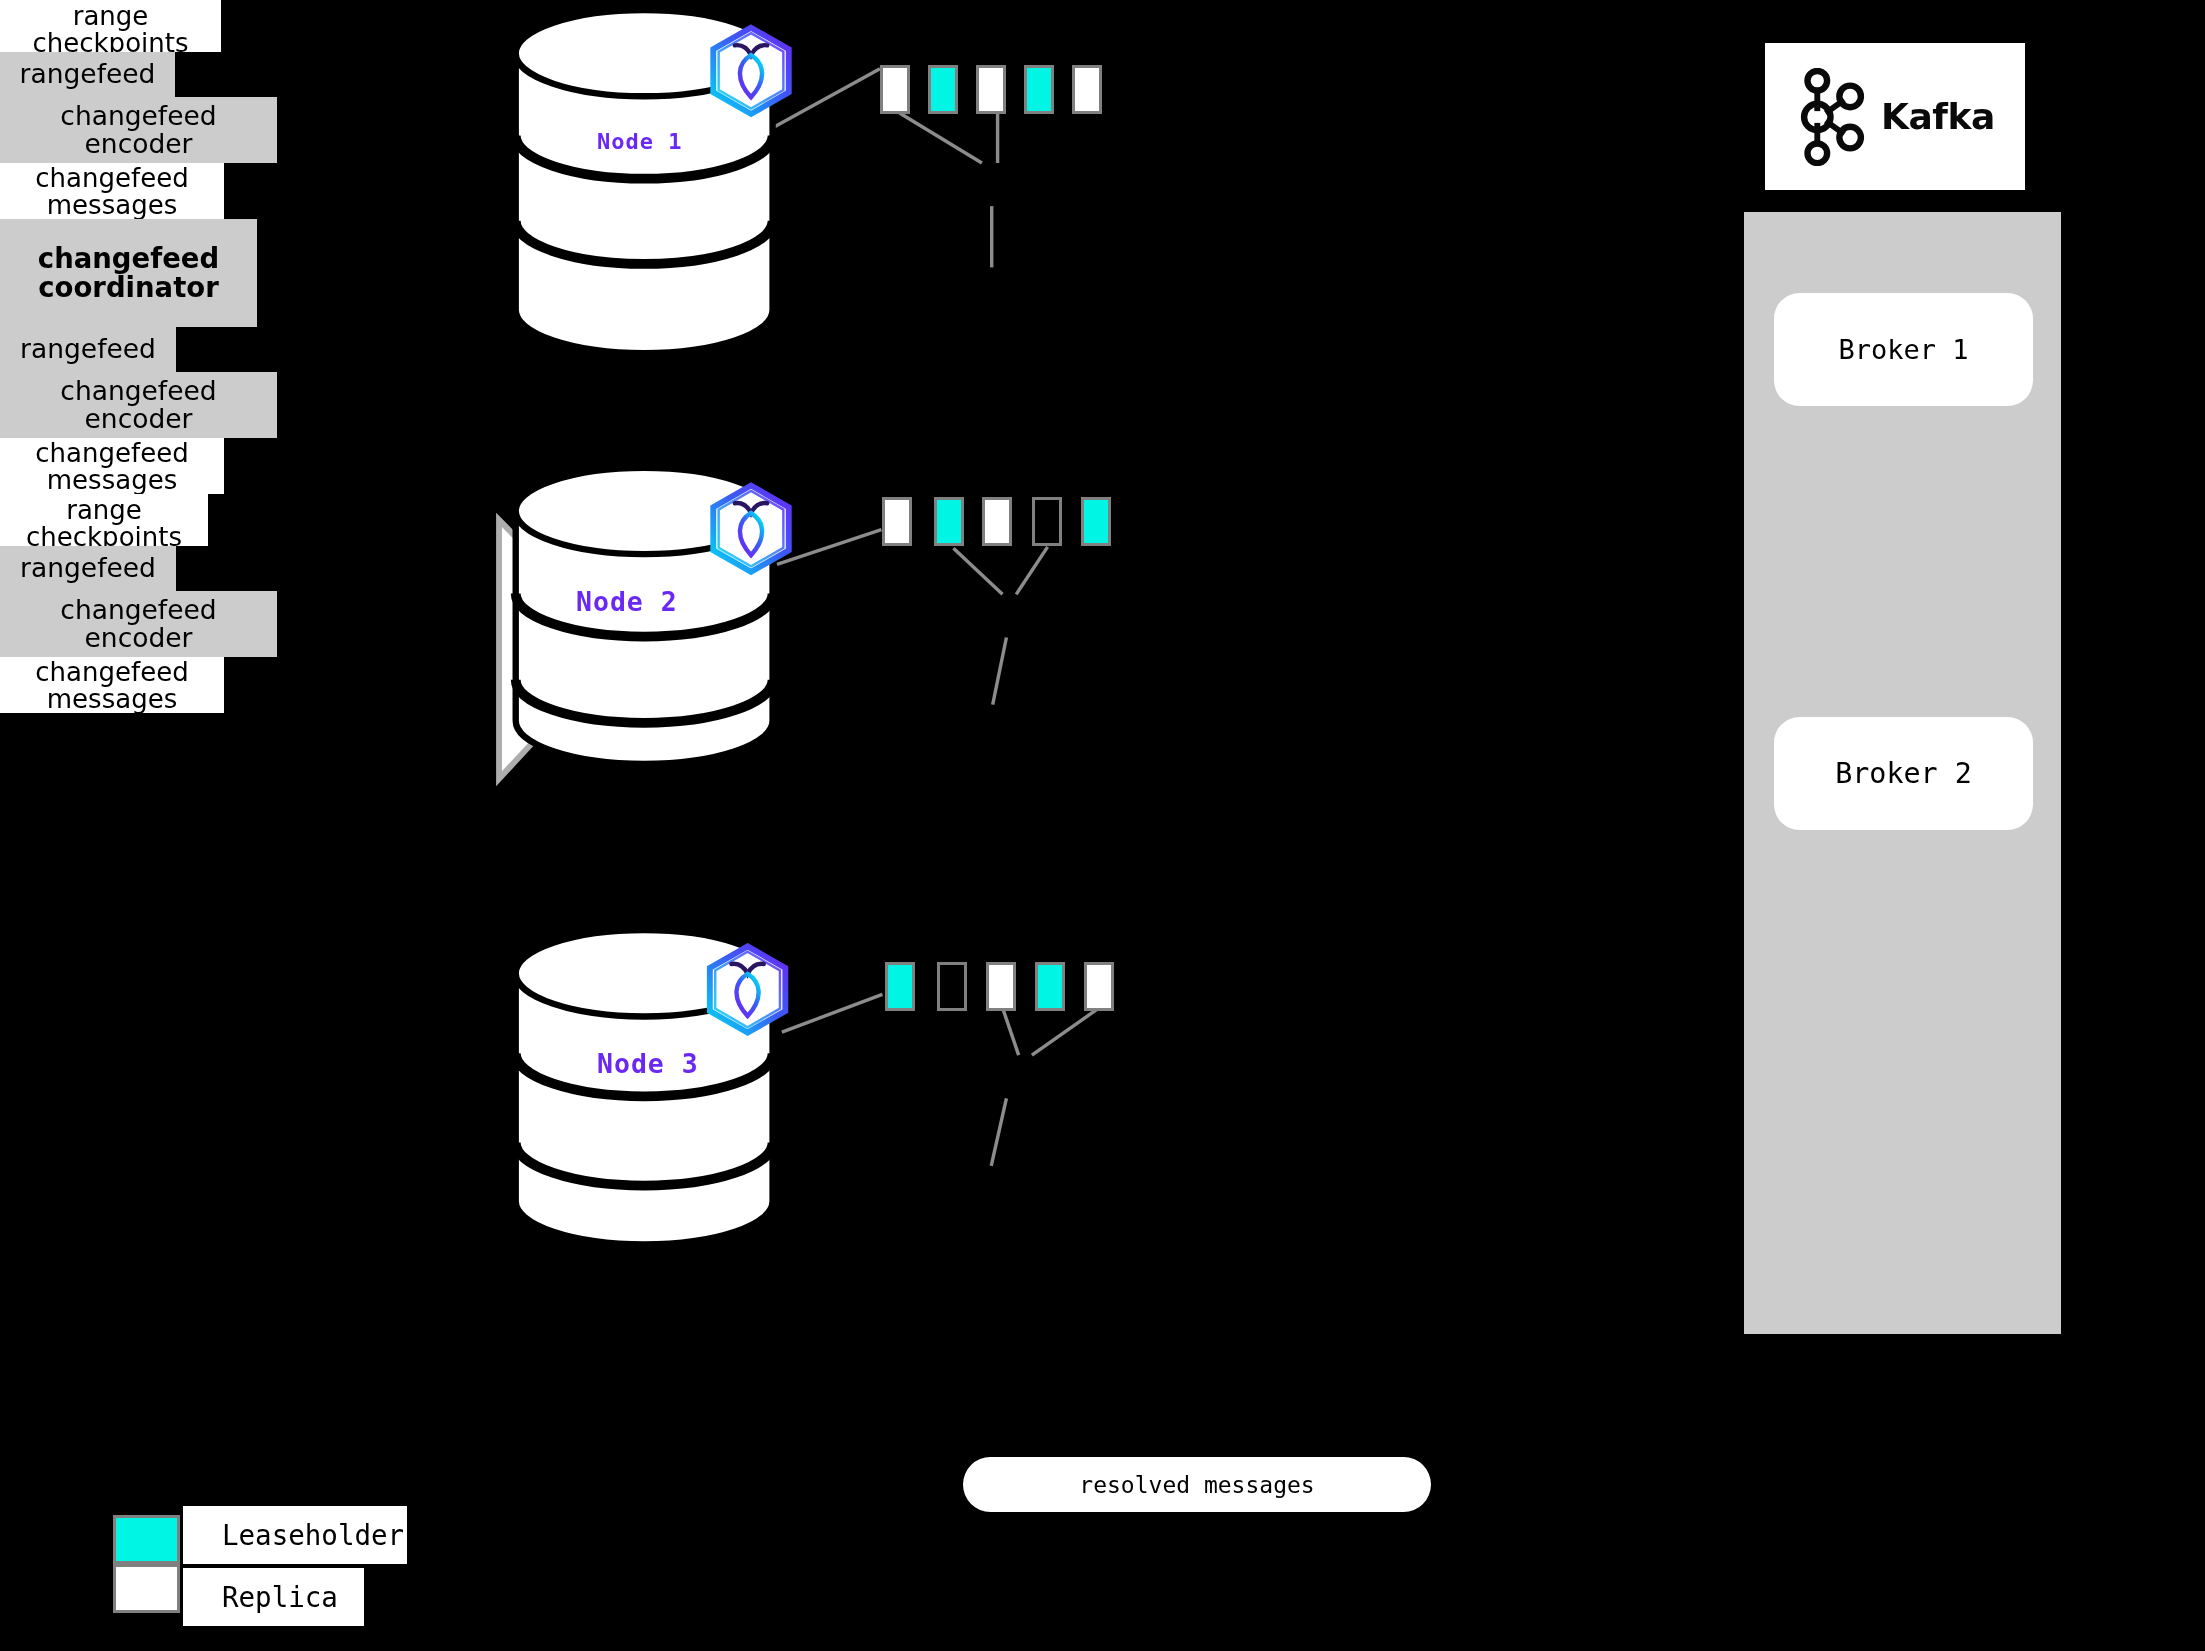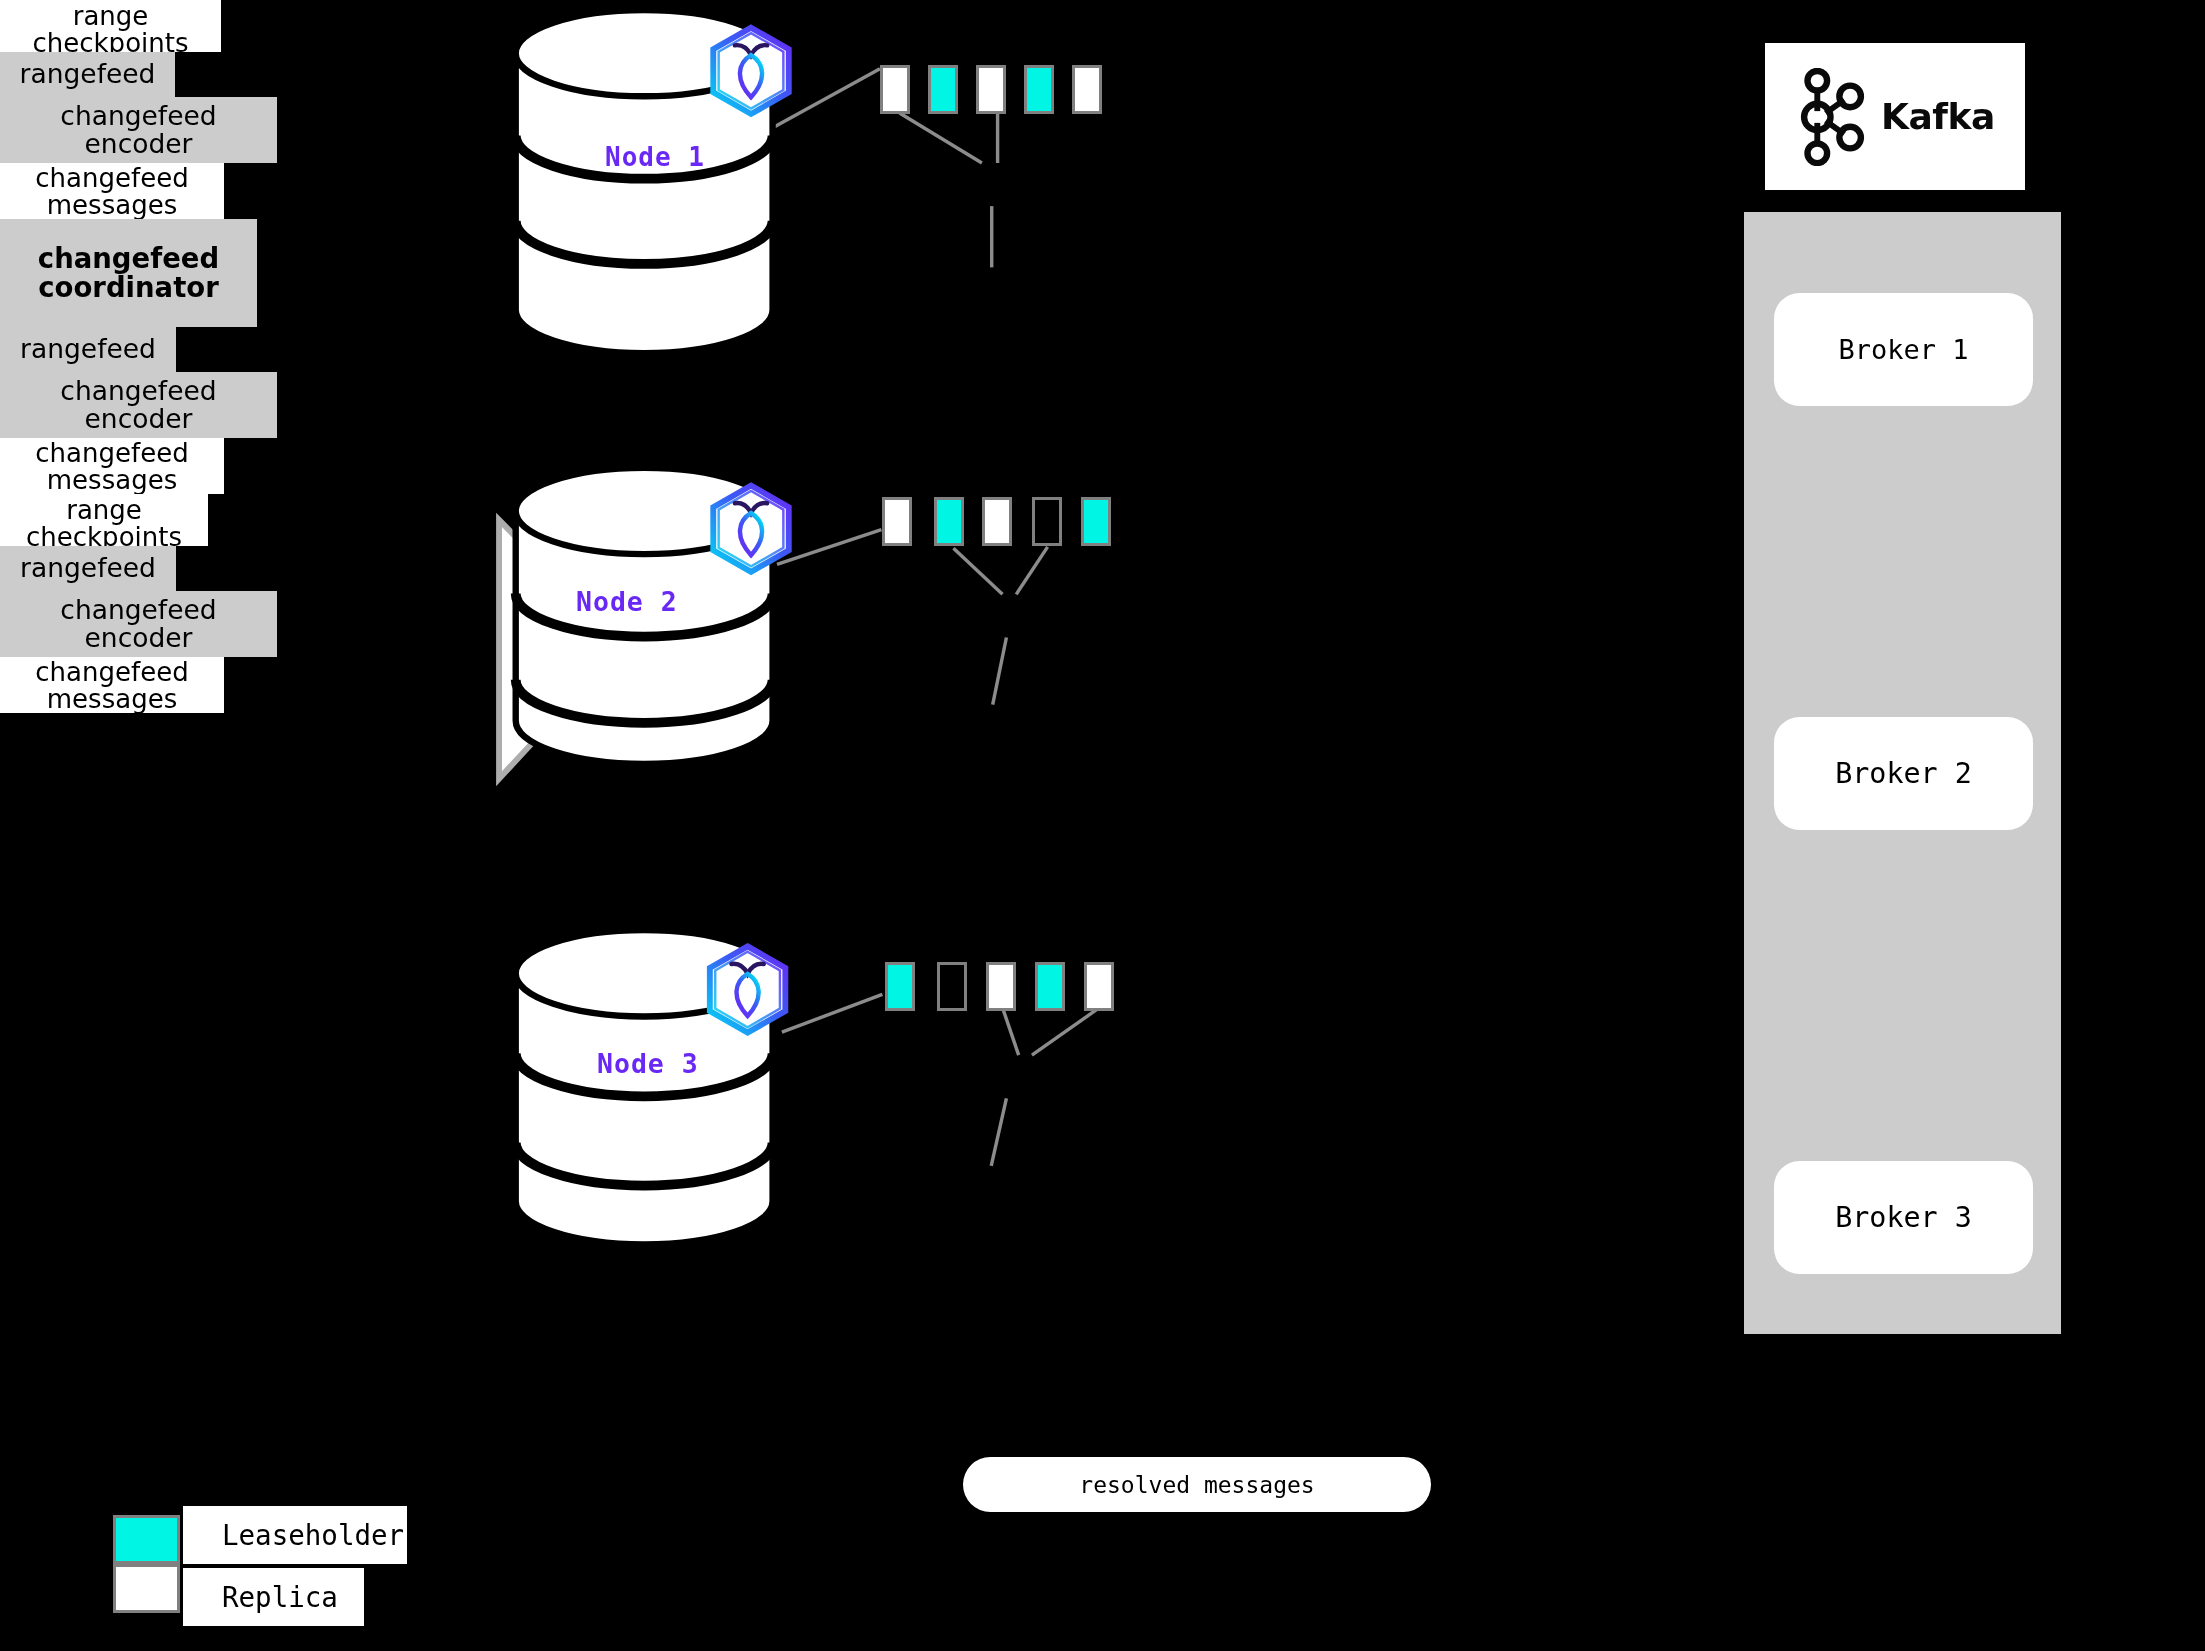--- a/index.html
+++ b/index.html
@@ -127,7 +127,7 @@
       <path d="M1052 450 a 262 88 0 0 0 524 0" fill="none" stroke="#000" stroke-width="20"></path>
     </g>
   </svg>
-  <div class="nodetext" style="left:597px;top:142px;font-size:26px;margin-left:8px;">Node 1</div>
+  <div class="nodetext" style="left:597px;top:129px;font-size:22px;">Node 1</div>
 
   <svg class="layer" viewBox="0 0 4498 3369" width="2205" height="1652">
     <g transform="translate(1455,56) scale(1.0)">

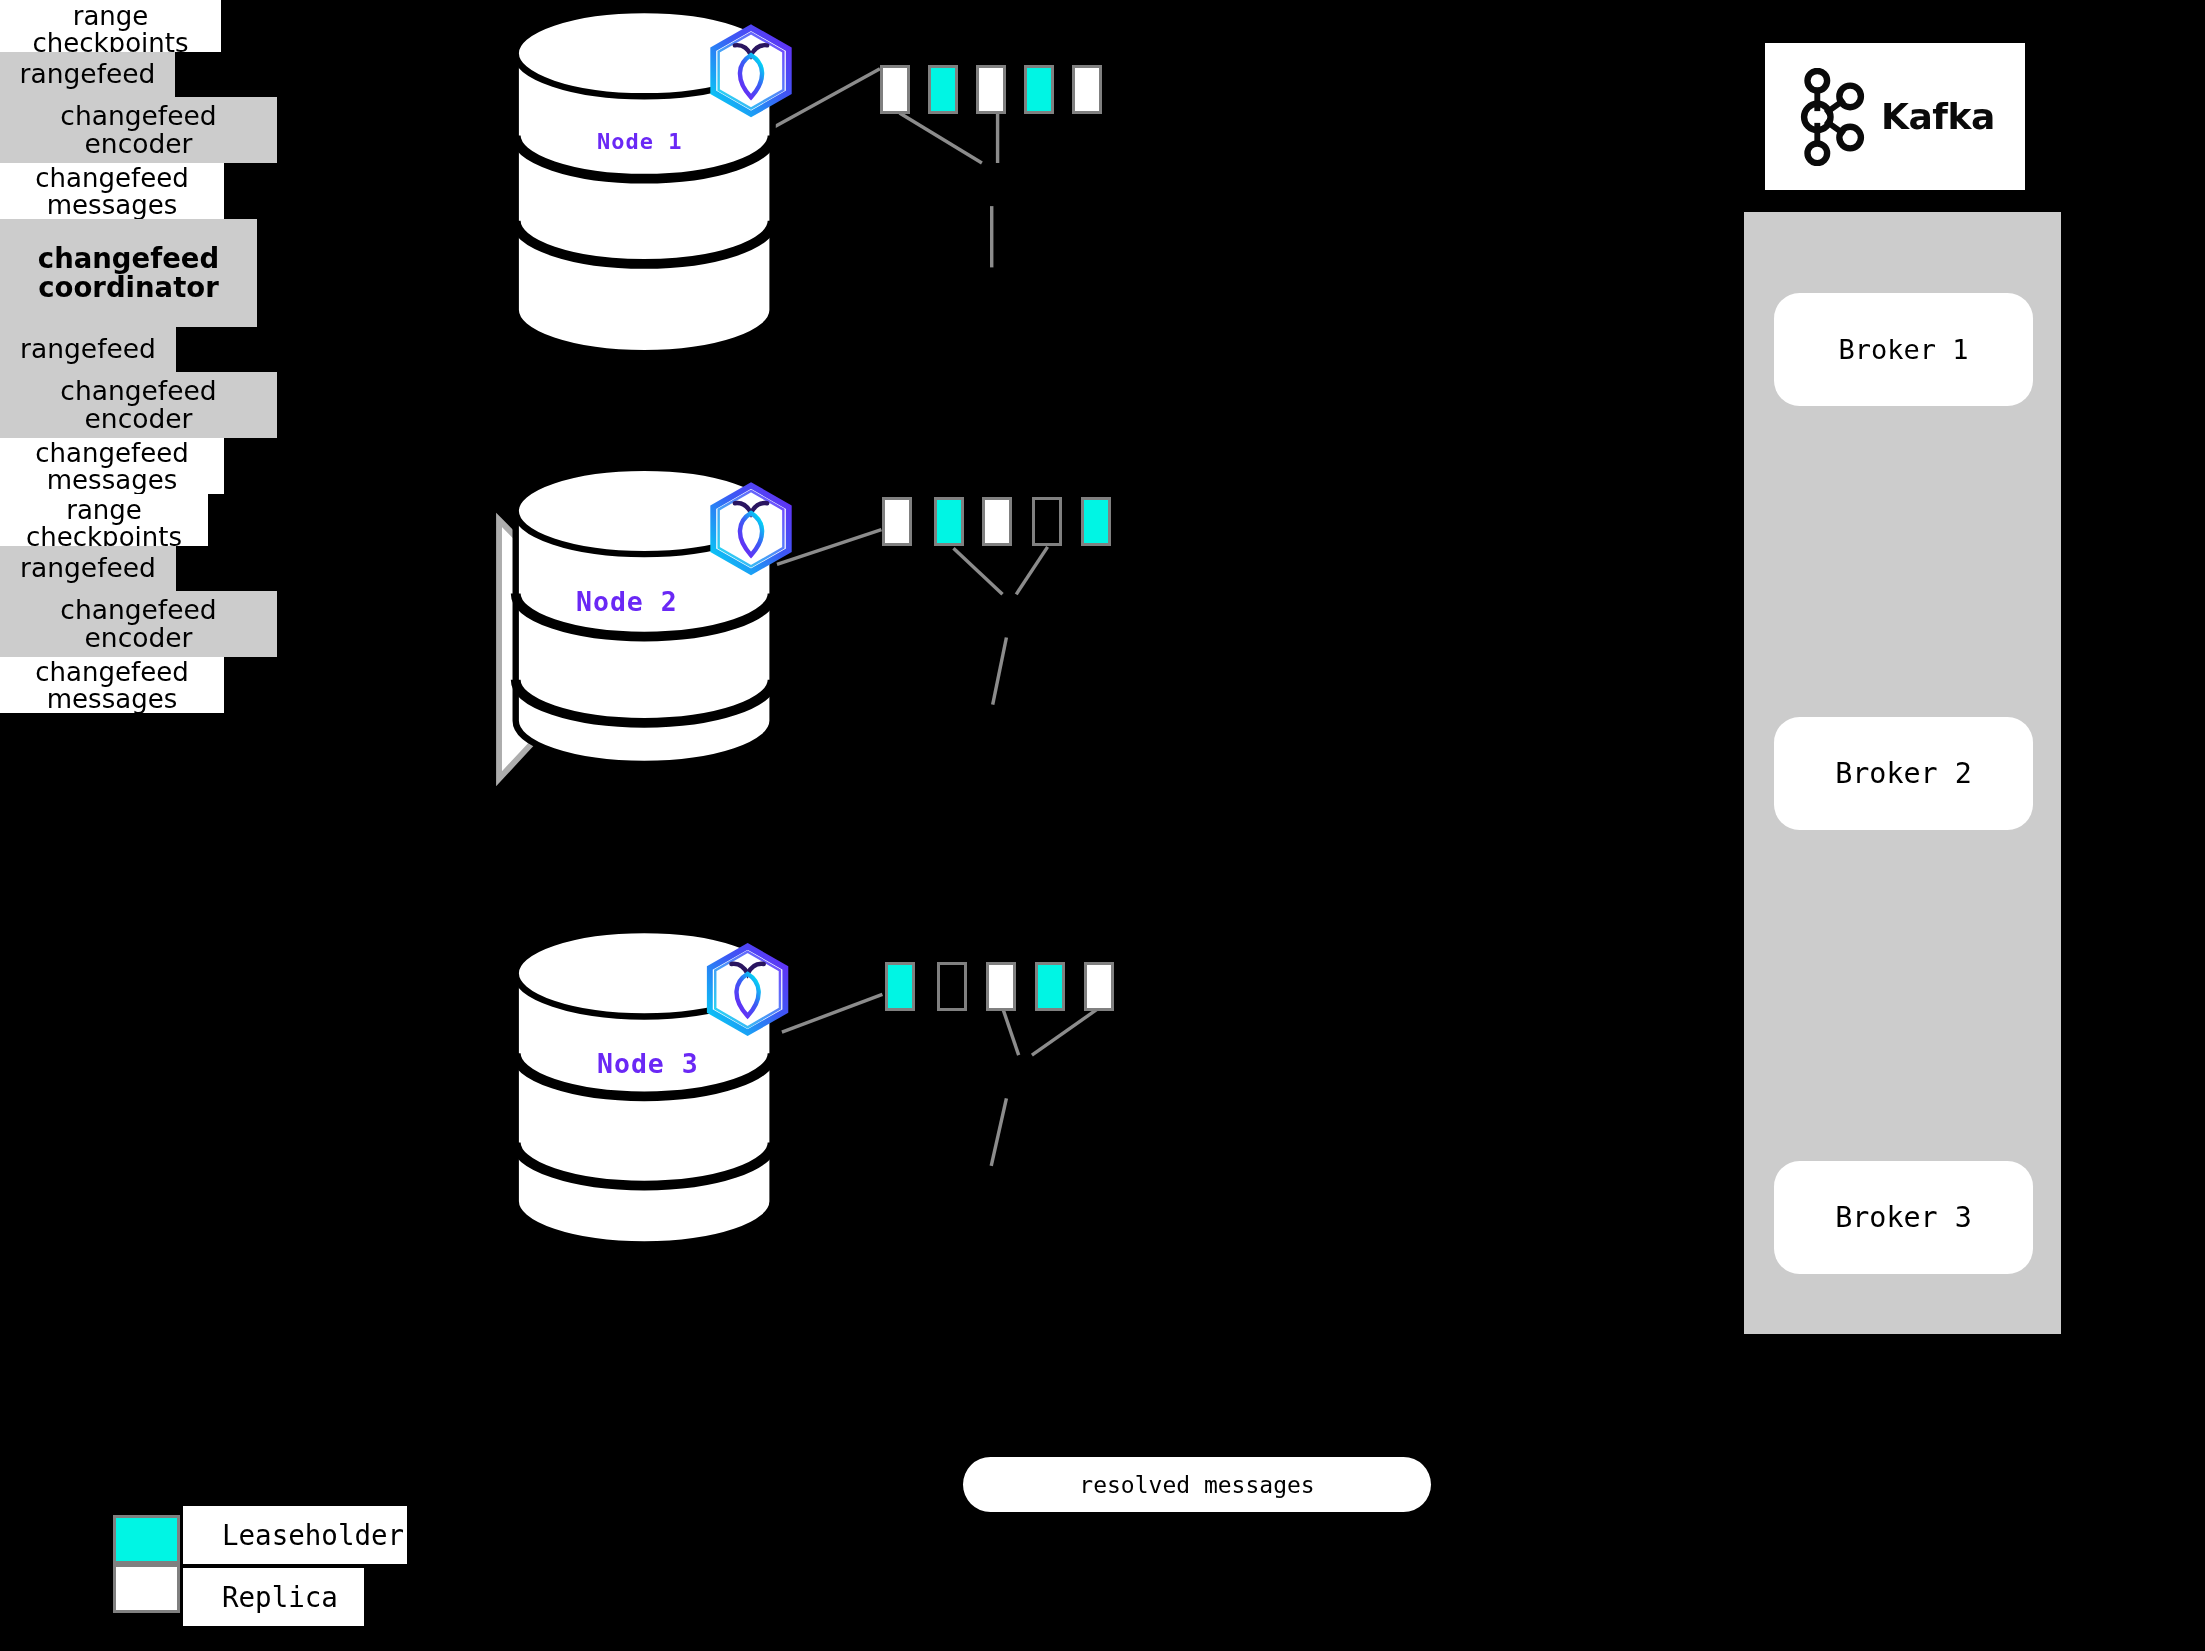--- a/index.html
+++ b/index.html
@@ -274,7 +274,6 @@
 
   <div class="broker" style="left:1774px;top:293px;width:259px;height:113px;font-size:27px;">Broker 1</div>
   <div class="broker" style="left:1774px;top:717px;width:259px;height:113px;font-size:28.4px;">Broker 2</div>
-  <div class="broker" style="left:1774px;top:1161px;width:259px;height:113px;font-size:28.4px;">Broker 3</div>
 
   <div class="pill" style="left:963px;top:1457px;width:468px;height:55px;font-size:23px;">resolved messages</div>
 

